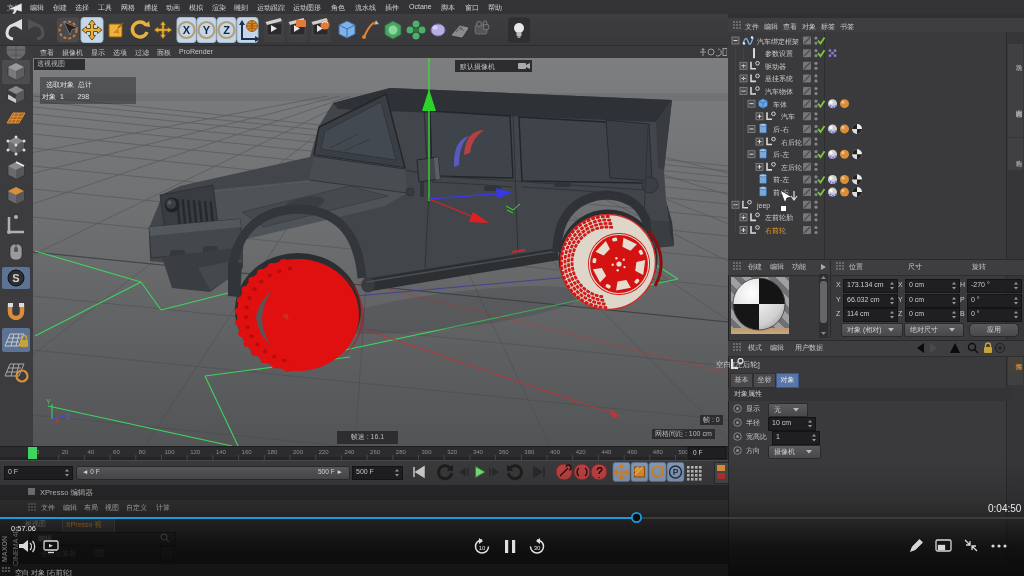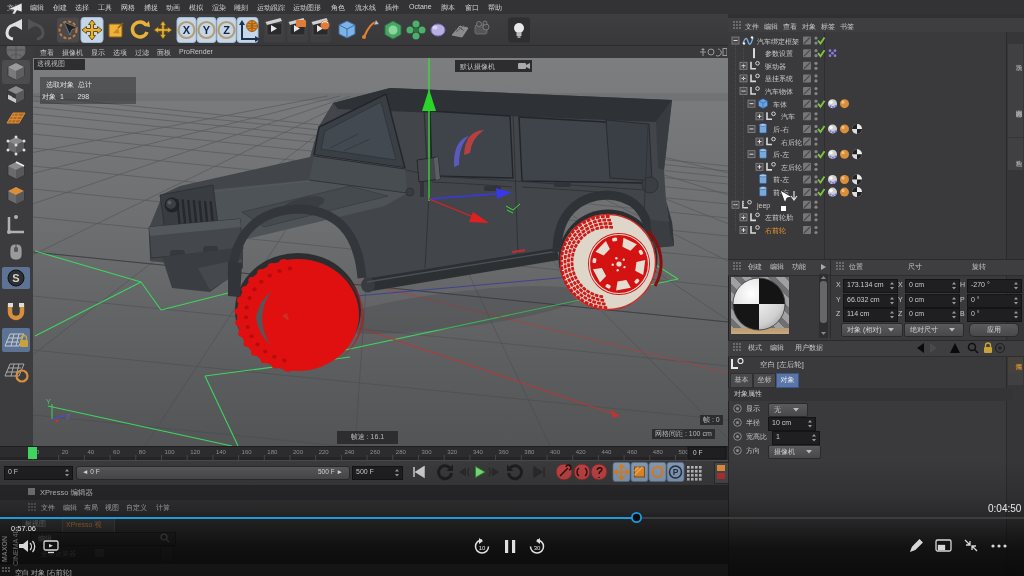--- a/index.html
+++ b/index.html
@@ -980,7 +980,7 @@
       <path d="M2,1 v9 h6" stroke="#e8e8e8" stroke-width="2" fill="none"></path>
       <circle cx="10.5" cy="3" r="2.5" fill="none" stroke="#e8e8e8" stroke-width="1.2"></circle>
     </svg>
-<div class="abs t7" style="left:760px;top:360px;color:#c8c8c8;font-size:7.5px">空白 [左后轮]</div>
+<div class="abs t7" style="left:716px;top:360px;color:#c8c8c8;font-size:7.5px">空白 [左后轮]</div>
 <div class="abs" style="left:730px;top:373px;width:21px;height:12px;background:#4a4a4c;border:1px solid #303032;color:#c0c0c0;font-size:7px;text-align:center;padding-top:1px">基本</div>
 <div class="abs" style="left:753px;top:373px;width:21px;height:12px;background:#4a4a4c;border:1px solid #303032;color:#c0c0c0;font-size:7px;text-align:center;padding-top:1px">坐标</div>
 <div class="abs" style="left:776px;top:373px;width:21px;height:12px;background:#5a76a8;border:1px solid #3a5688;color:#e8e8e8;font-size:7px;text-align:center;padding-top:1px">对象</div>

